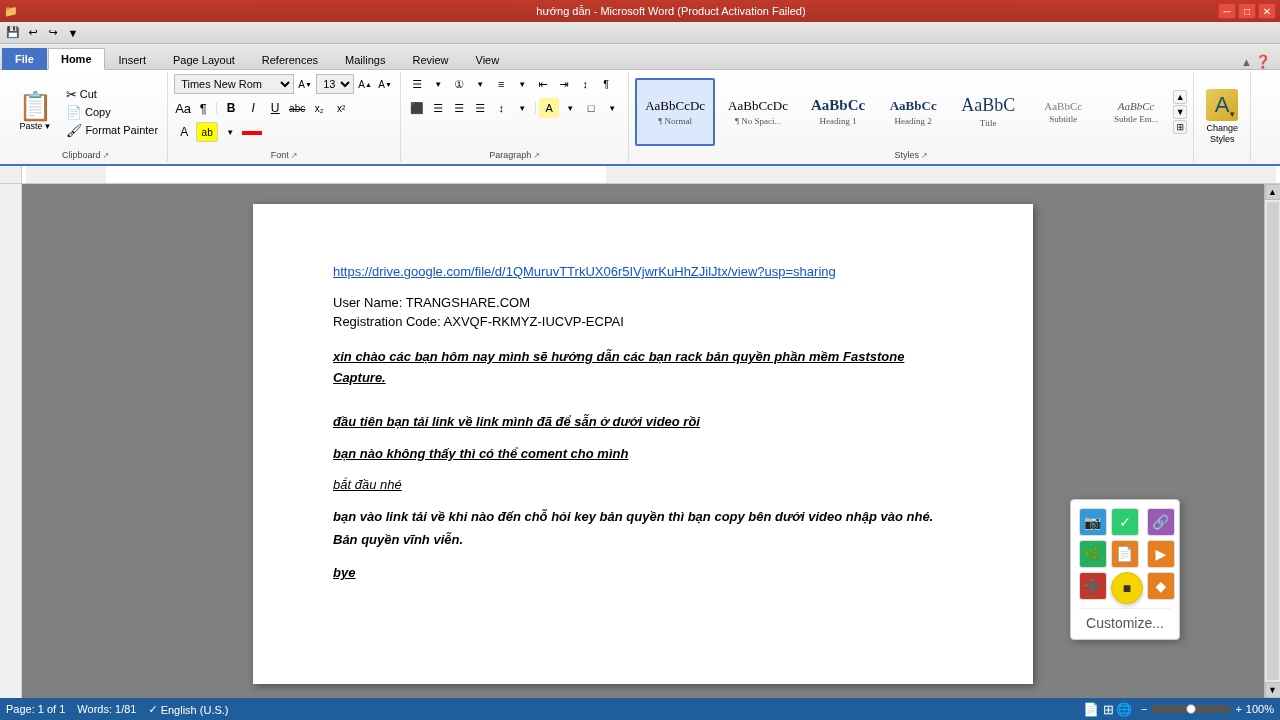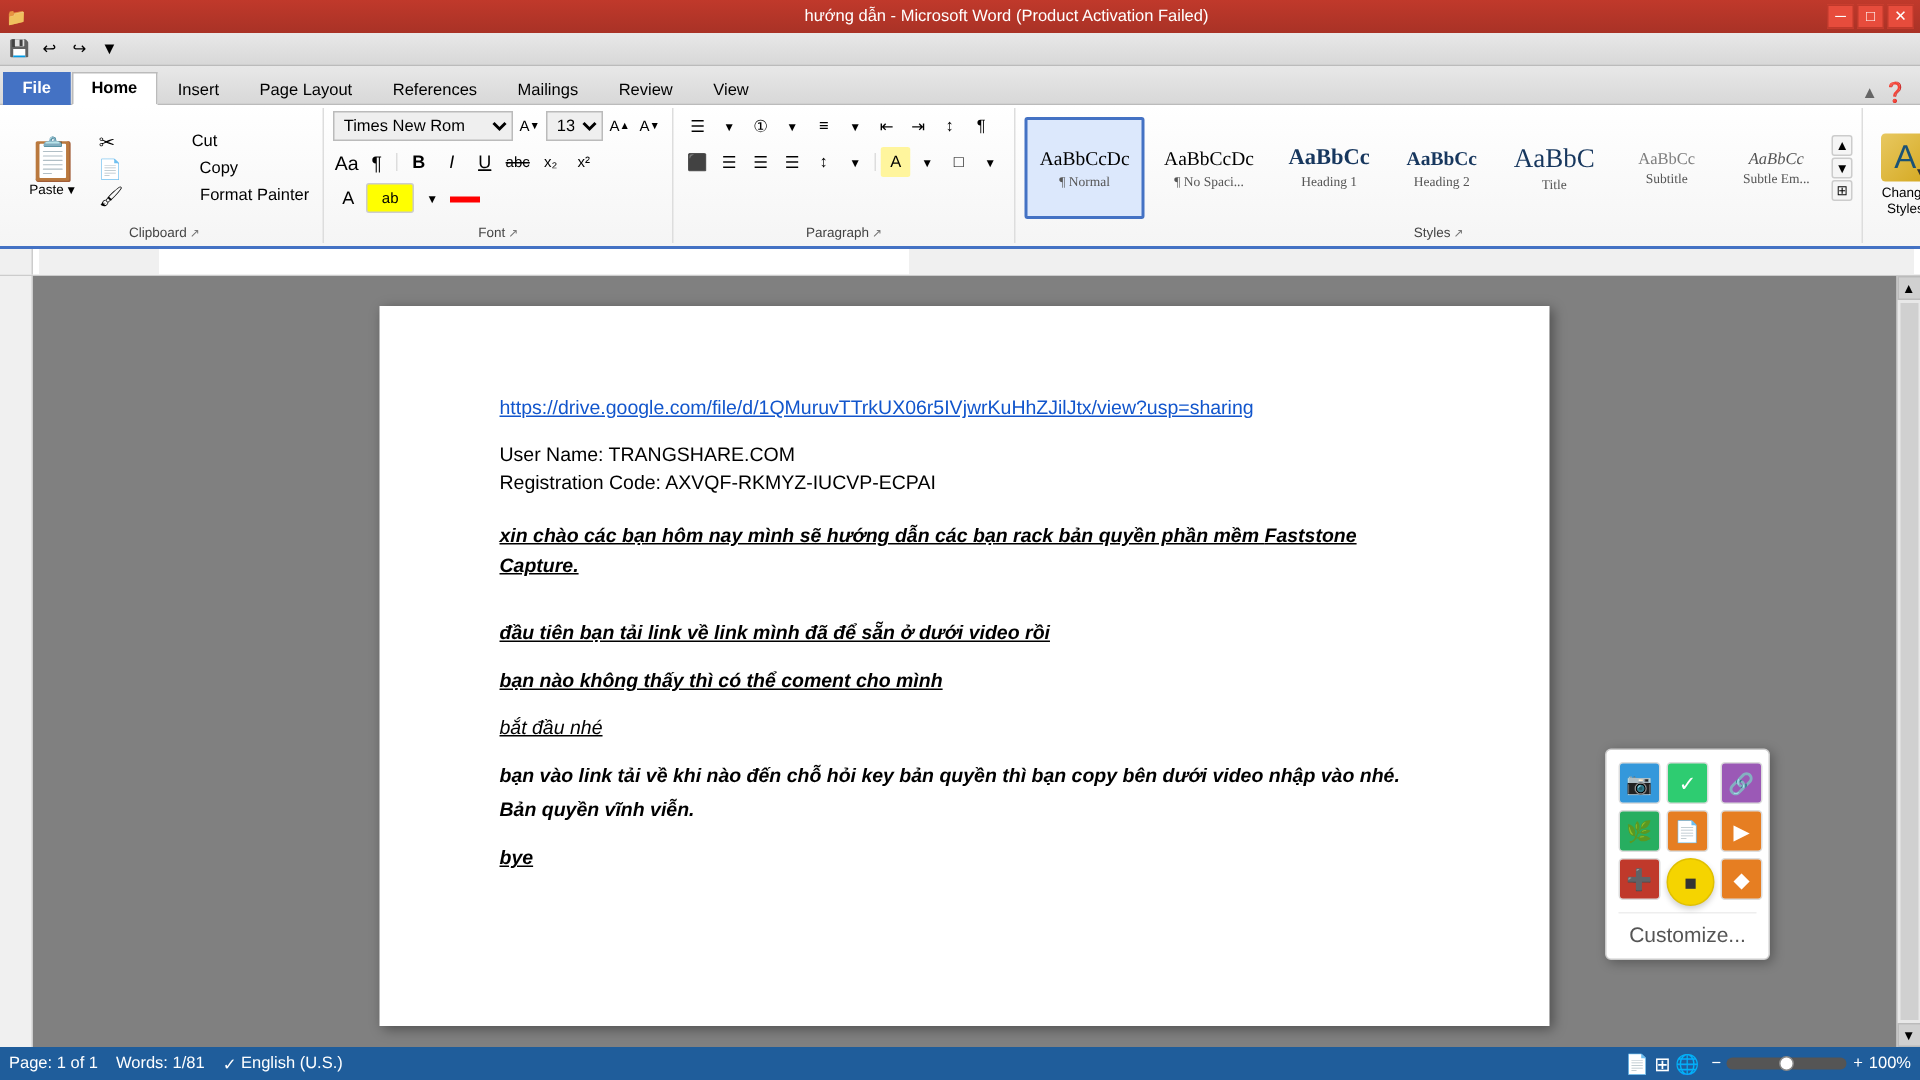--- a/index.html
+++ b/index.html
@@ -89,7 +89,7 @@
     .clipboard-right { display: flex; flex-direction: column; gap: 1px; justify-content: center; }
     .clip-btn { display: flex; align-items: center; gap: 3px; padding: 1px 3px; font-size: 11px; cursor: pointer; border-radius: 2px; min-width: 60px; }
     .clip-btn .icon { font-size: 13px; }
-    .clip-btn .label { font-size: 11px; margin-left: 48px; }
+    .clip-btn .label { font-size: 11px; }
 
     
     .font-row { display: flex; gap: 2px; align-items: center; margin-bottom: 2px; }

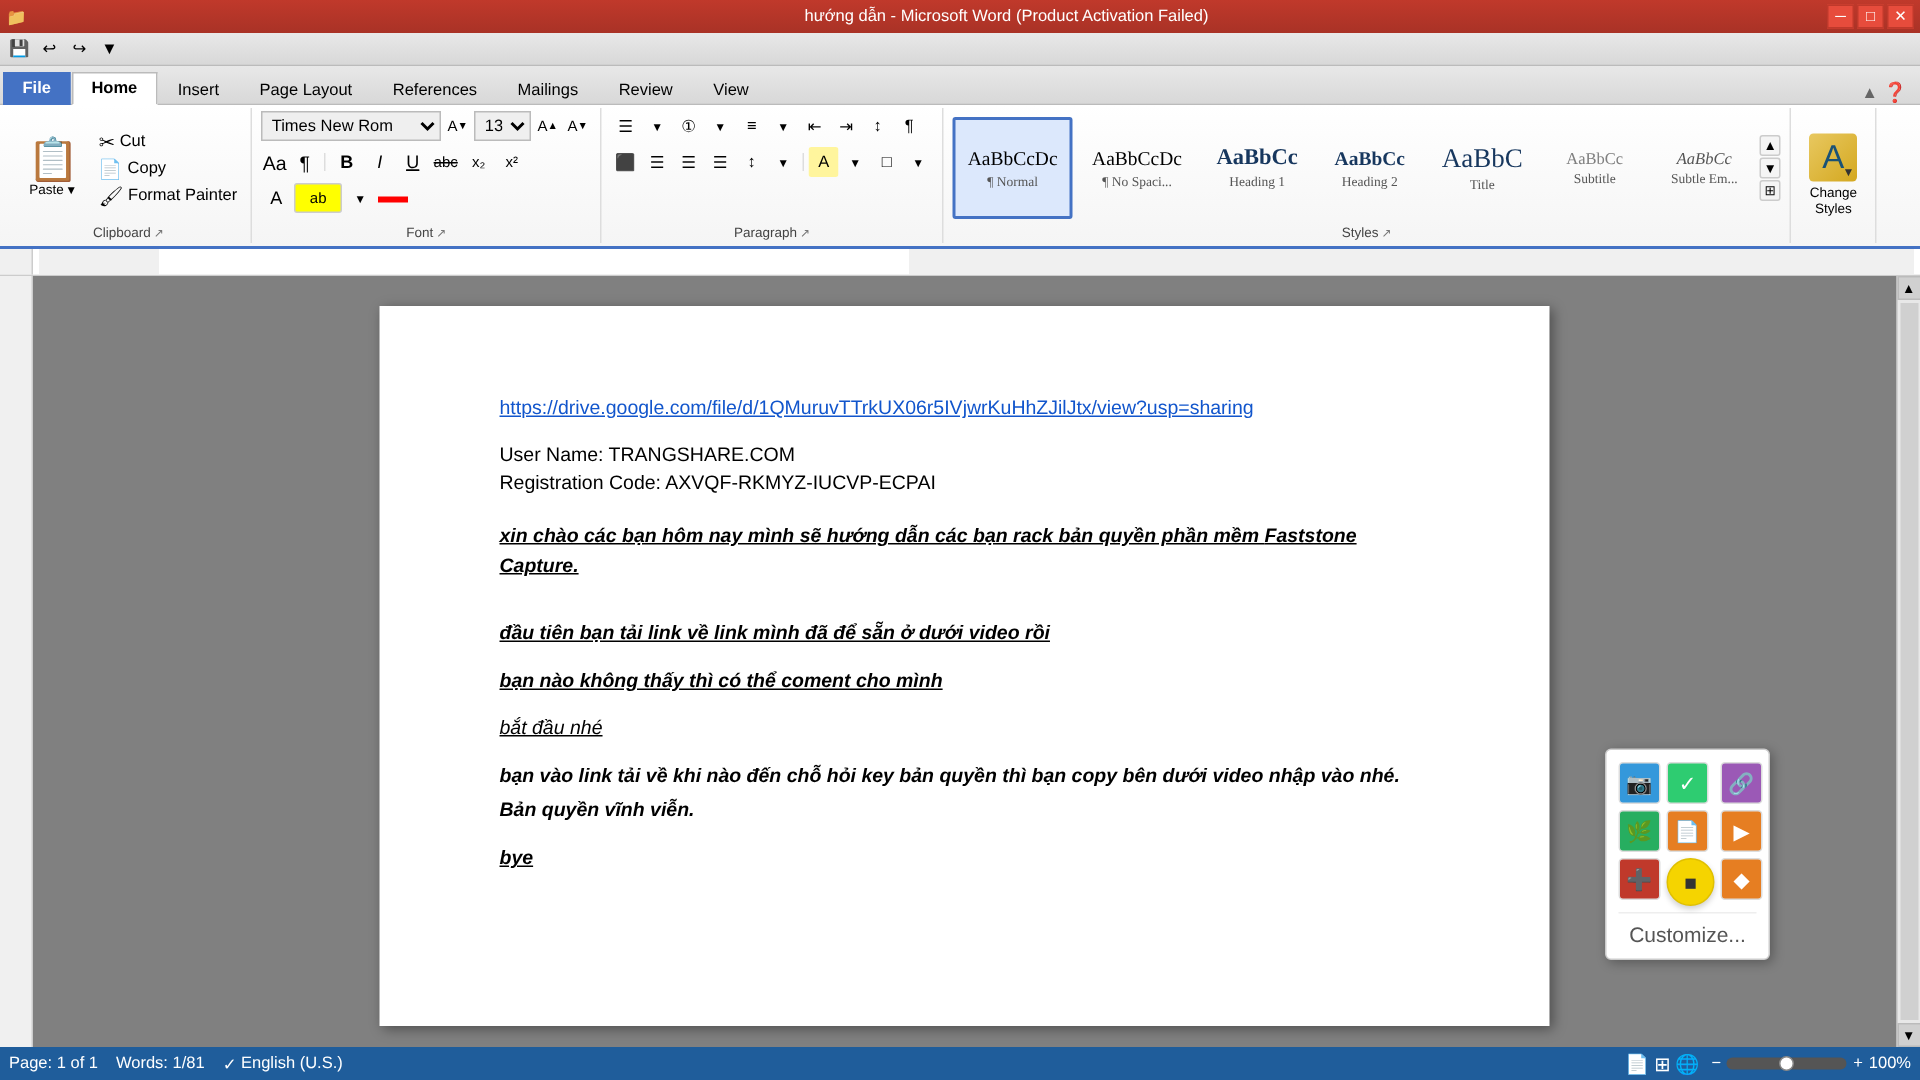--- a/index.html
+++ b/index.html
@@ -208,7 +208,7 @@
 
     .aa-btn { width: 18px; height: 18px; display: flex; align-items: center; justify-content: center; font-size: 13px; cursor: pointer; }
 
-    .highlight-btn { background: #ffff00; width: 32px; height: 20px; display: flex; align-items: center; justify-content: center; font-size: 10px; cursor: pointer; border: 1px solid #ccc; border-radius: 2px; }
+    .highlight-btn { background: #ffff00; width: 22px; height: 20px; display: flex; align-items: center; justify-content: center; font-size: 10px; cursor: pointer; border: 1px solid #ccc; border-radius: 2px; }
 
     .editing-group { display: flex; flex-direction: column; align-items: flex-start; padding: 2px 4px; gap: 2px; }
     .editing-btn { display: flex; align-items: center; gap: 4px; padding: 2px 4px; cursor: pointer; border-radius: 2px; font-size: 11px; width: 100%; }

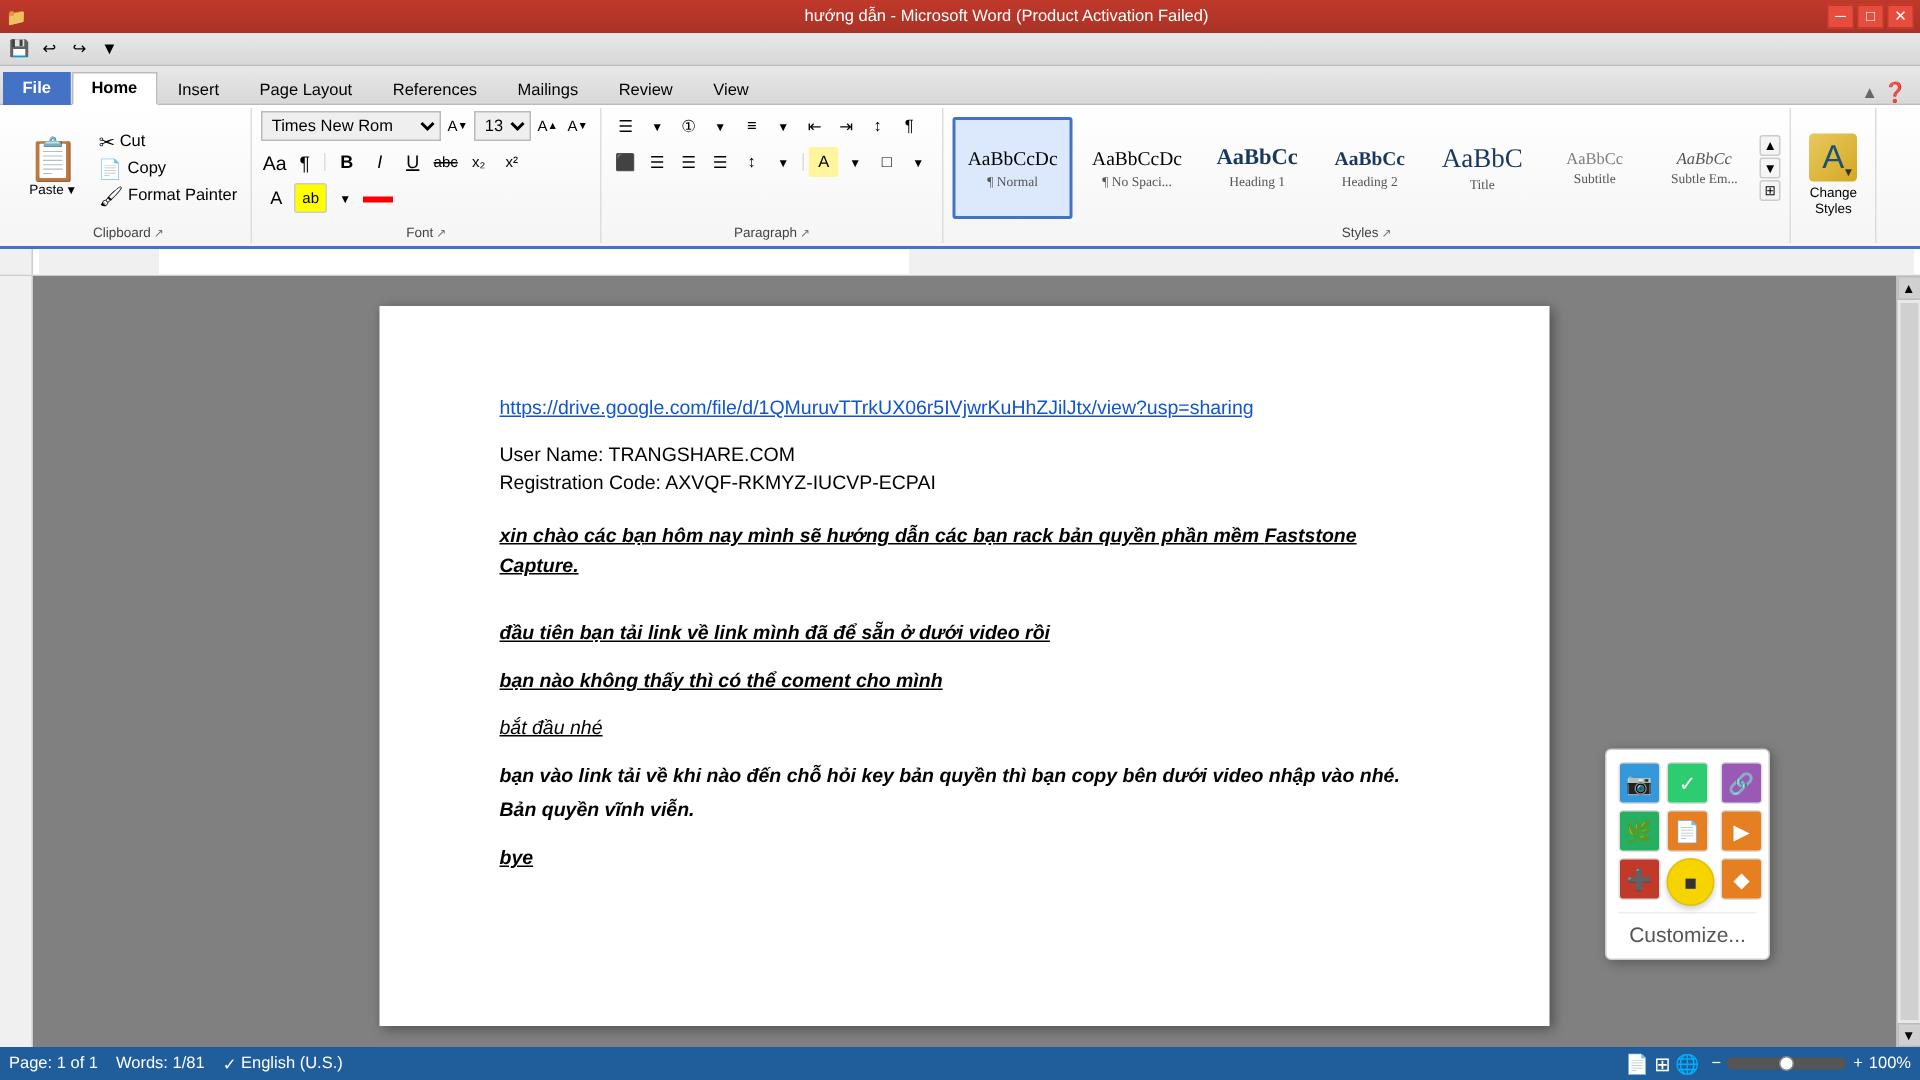--- a/index.html
+++ b/index.html
@@ -180,7 +180,7 @@
       font-size: 11px;
       gap: 12px;
     }
-    #statusbar .status-item { display: flex; align-items: flex-start; gap: 3px; }
+    #statusbar .status-item { display: flex; align-items: flex-end; gap: 3px; }
 
     
     #floating-toolbar {

